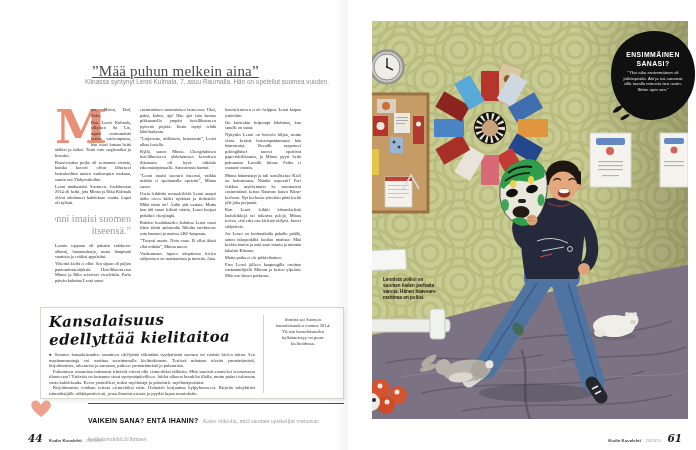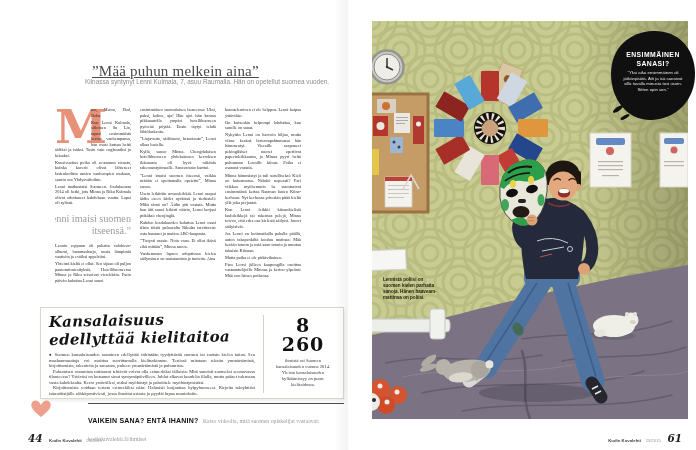--- a/index.html
+++ b/index.html
@@ -105,7 +105,6 @@
       </div>
       <div class="ib-divider"></div>
       <div class="ib-side">
-        <div class="ib-number">8 260</div>
         <div class="ib-caption">ihmistä sai Suomen kansalaisuuden vuonna 2014. Yleisin kansalaisuuden hylkäämissyy on puute kielitaidossa.</div>
       </div>
     </div>

